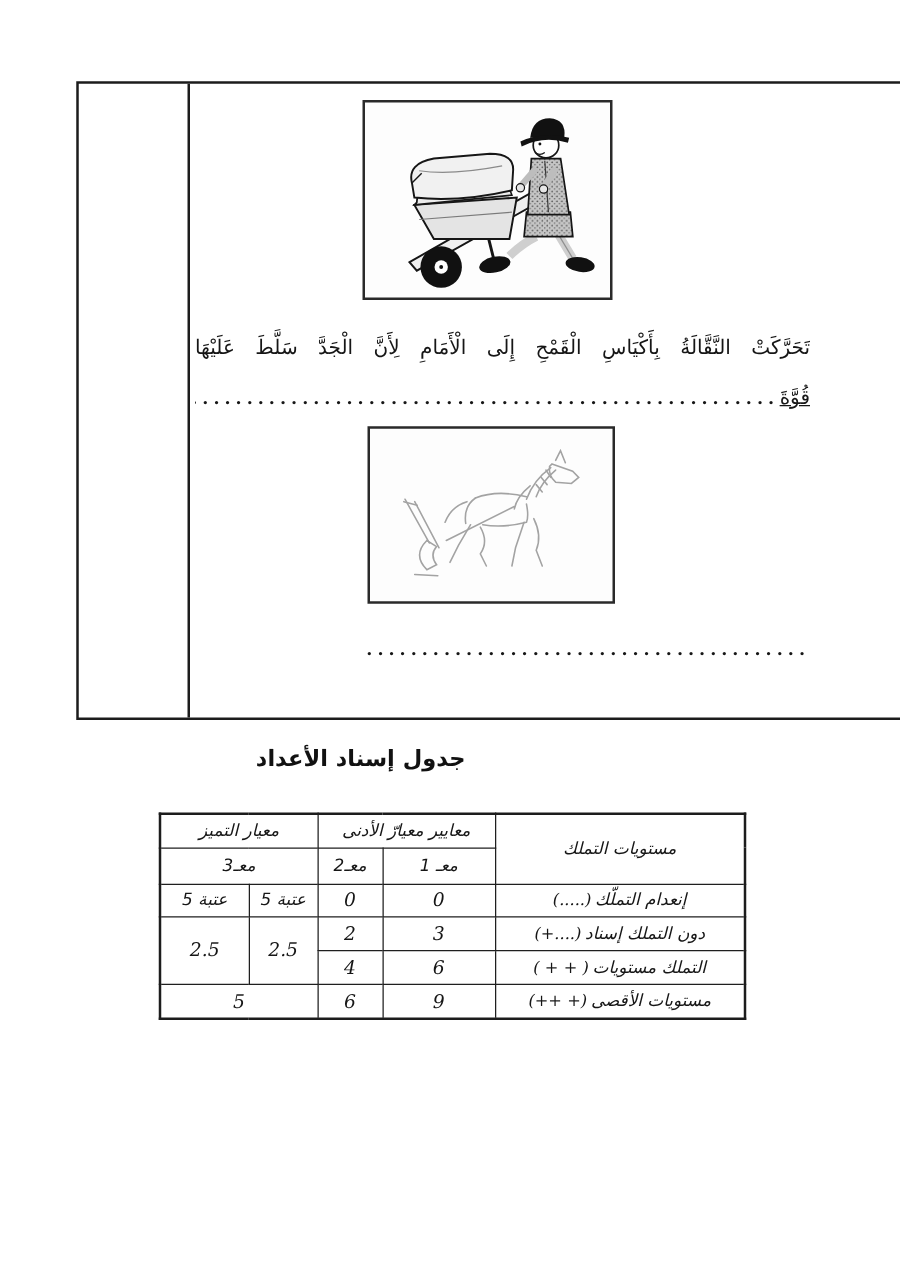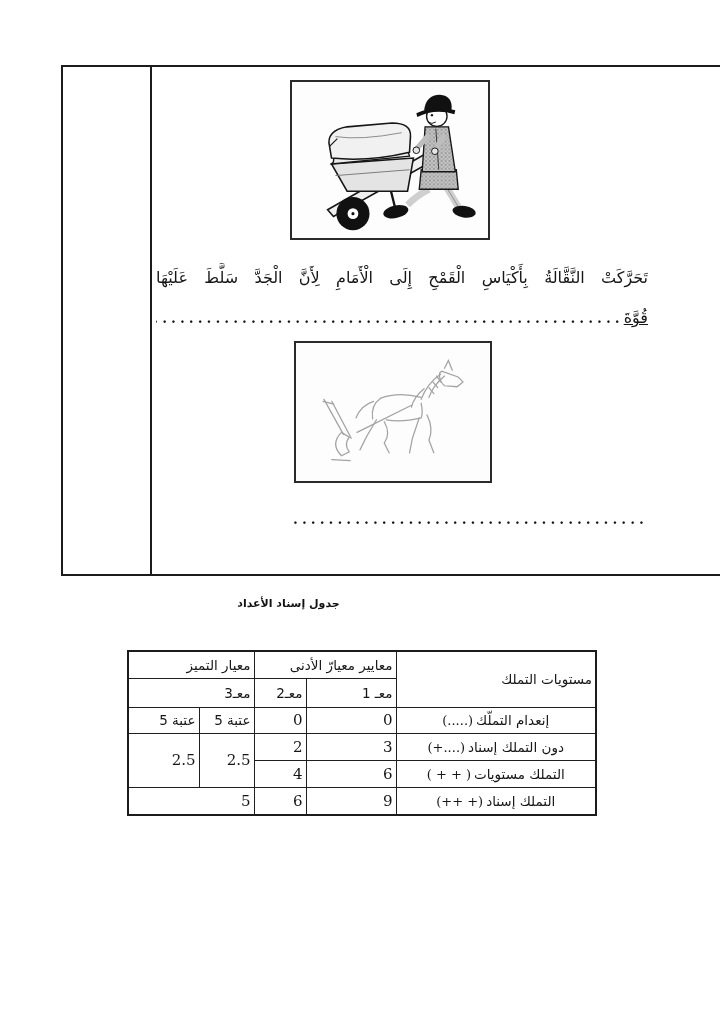--- a/index.html
+++ b/index.html
@@ -53,7 +53,7 @@
   .table-title{
     position:absolute;left:0;top:597px;width:577px;margin:0;
     text-align:center;direction:rtl;
-    font-size:11px;font-weight:bold;color:#111;
+    font-size:18px;font-weight:bold;color:#111;
   }
   table.score{
     position:absolute;left:127px;top:650px;

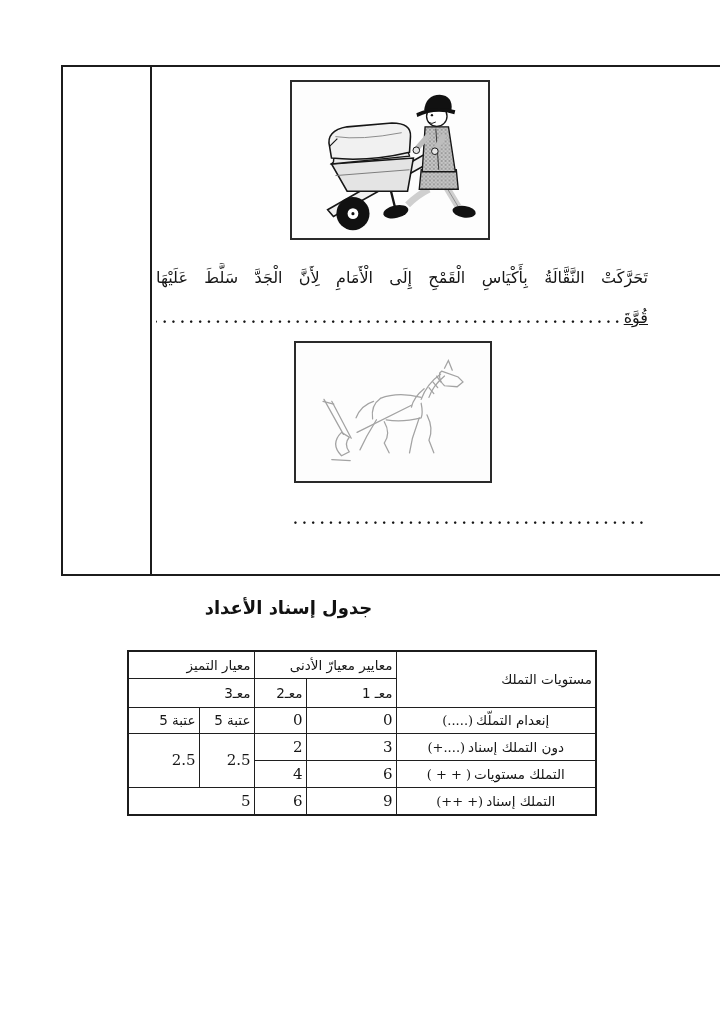--- a/index.html
+++ b/index.html
@@ -61,8 +61,8 @@
     font-size:13.5px;color:#161616;
   }
   table.score td{
-    border:1.5px solid #1f1f1f;vertical-align:middle;
-    padding:0 3px;box-sizing:border-box;overflow:hidden;white-space:nowrap;
+    border:1.5px solid #1f1f1f;text-align:center;vertical-align:middle;
+    padding:0 3px;box-sizing:border-box;overflow:hidden;white-space:nowrap;font-style:italic;
   }
   table.score{border:2px solid #1c1c1c;}
   .hA{height:27px;}

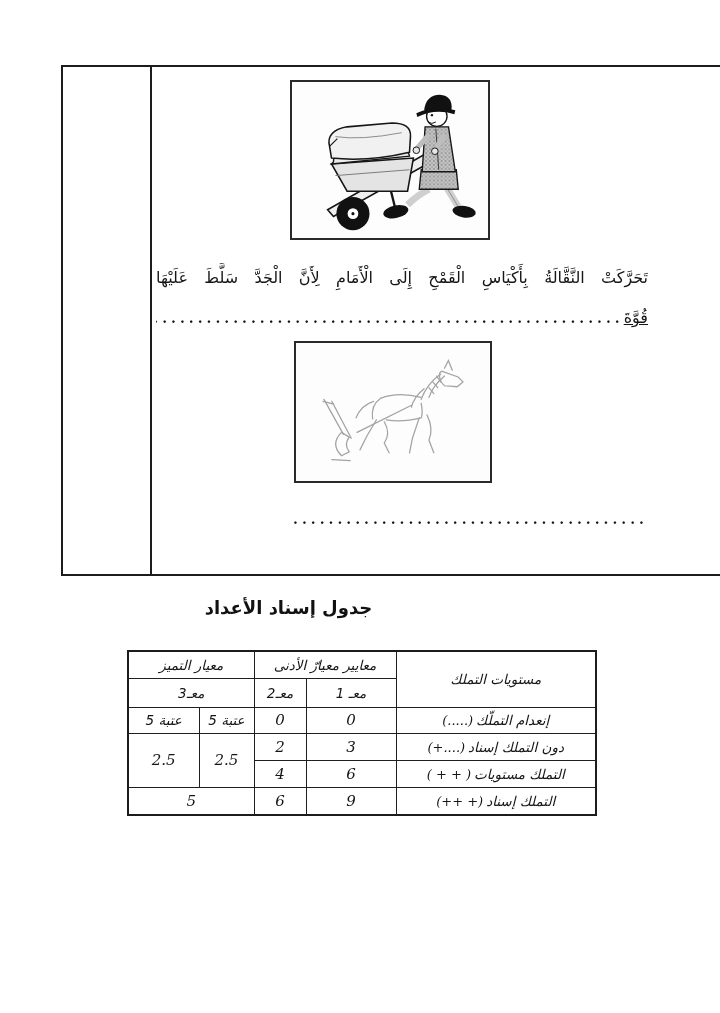--- a/index.html
+++ b/index.html
@@ -224,7 +224,7 @@
       <td class="num">4</td>
     </tr>
     <tr class="r4">
-      <td class="lvl"><span>التملك إسناد</span><span class="sfx">(++ +)</span></td>
+      <td class="lvl"><span>مستويات الأقصى</span><span class="sfx">(++ +)</span></td>
       <td class="num">9</td>
       <td class="num">6</td>
       <td colspan="2" class="num">5</td>

